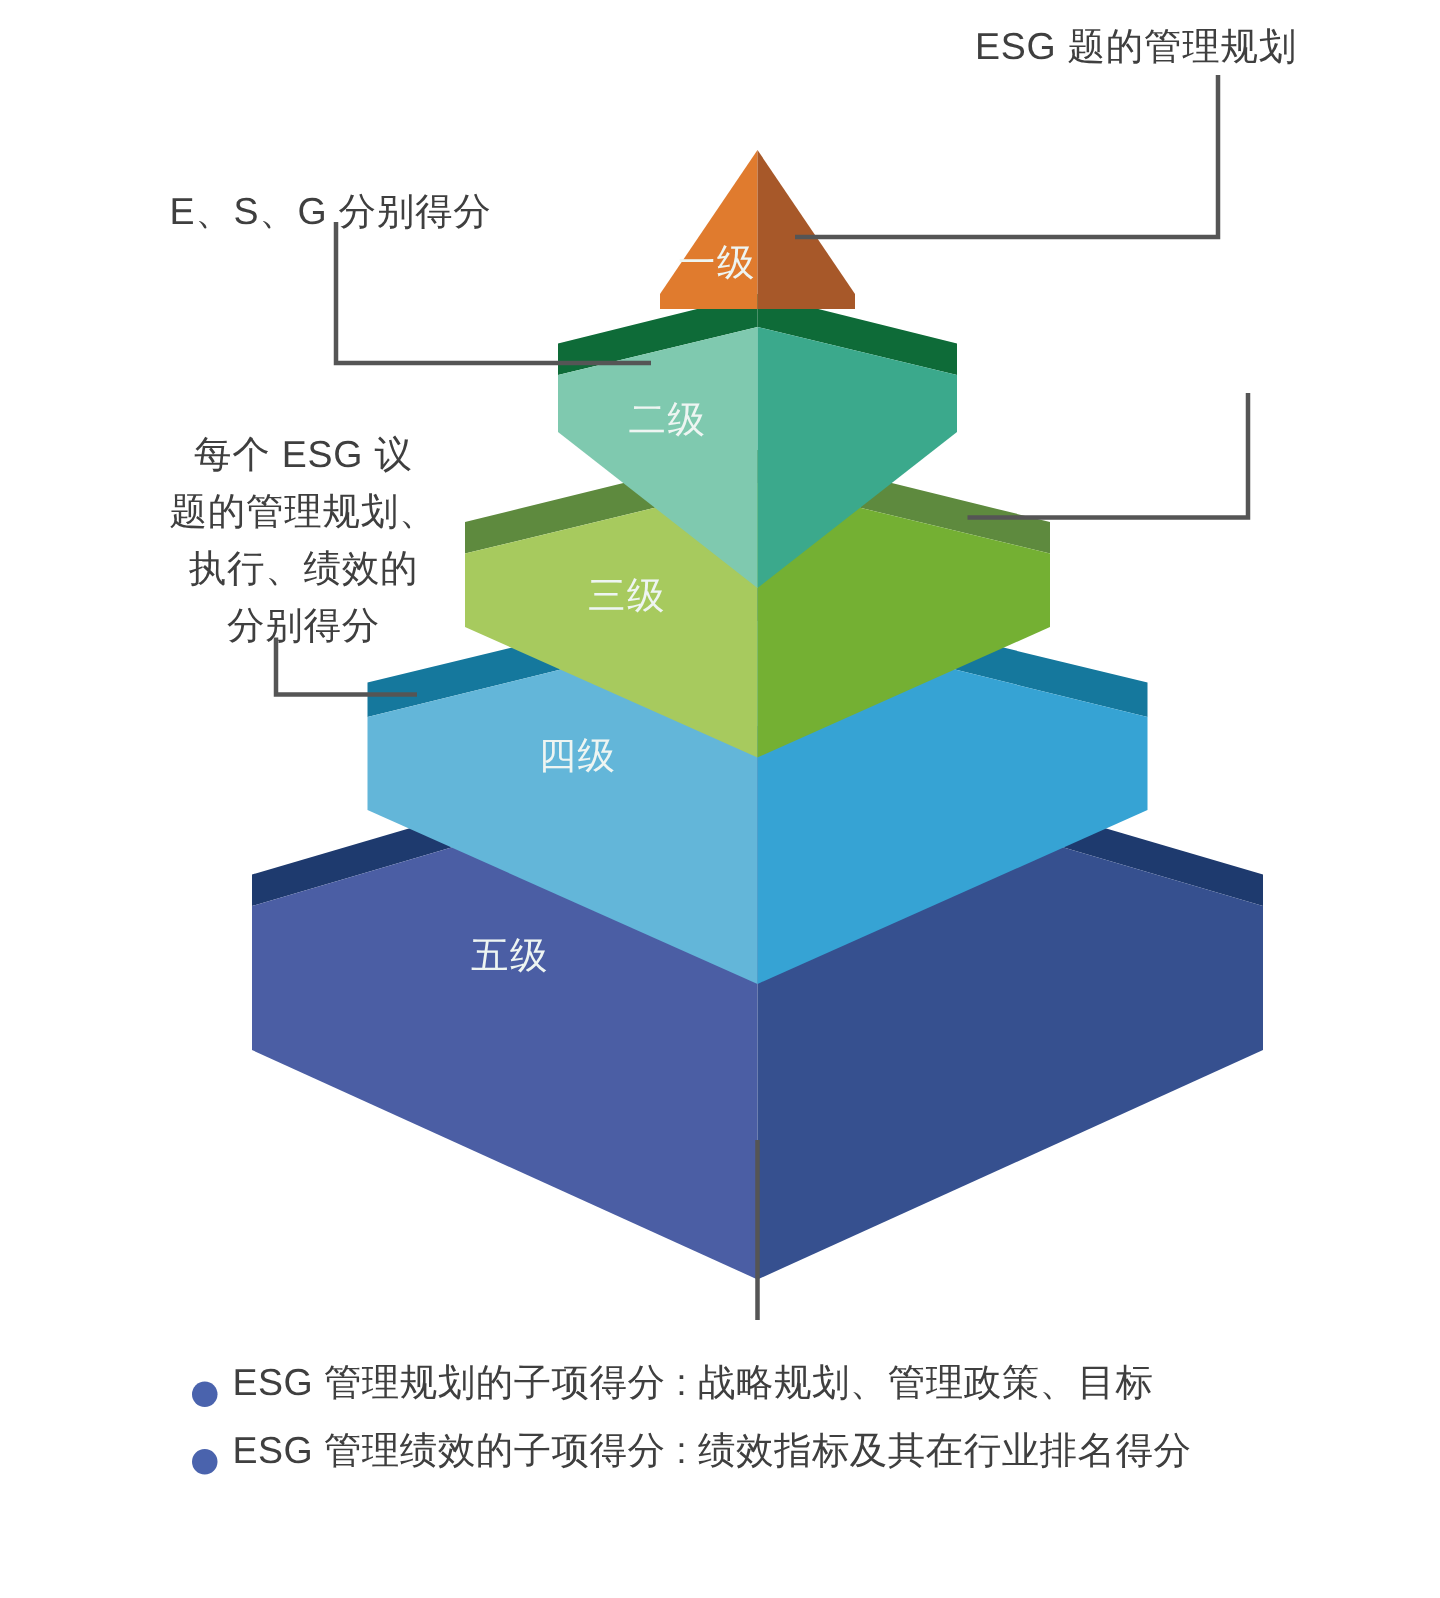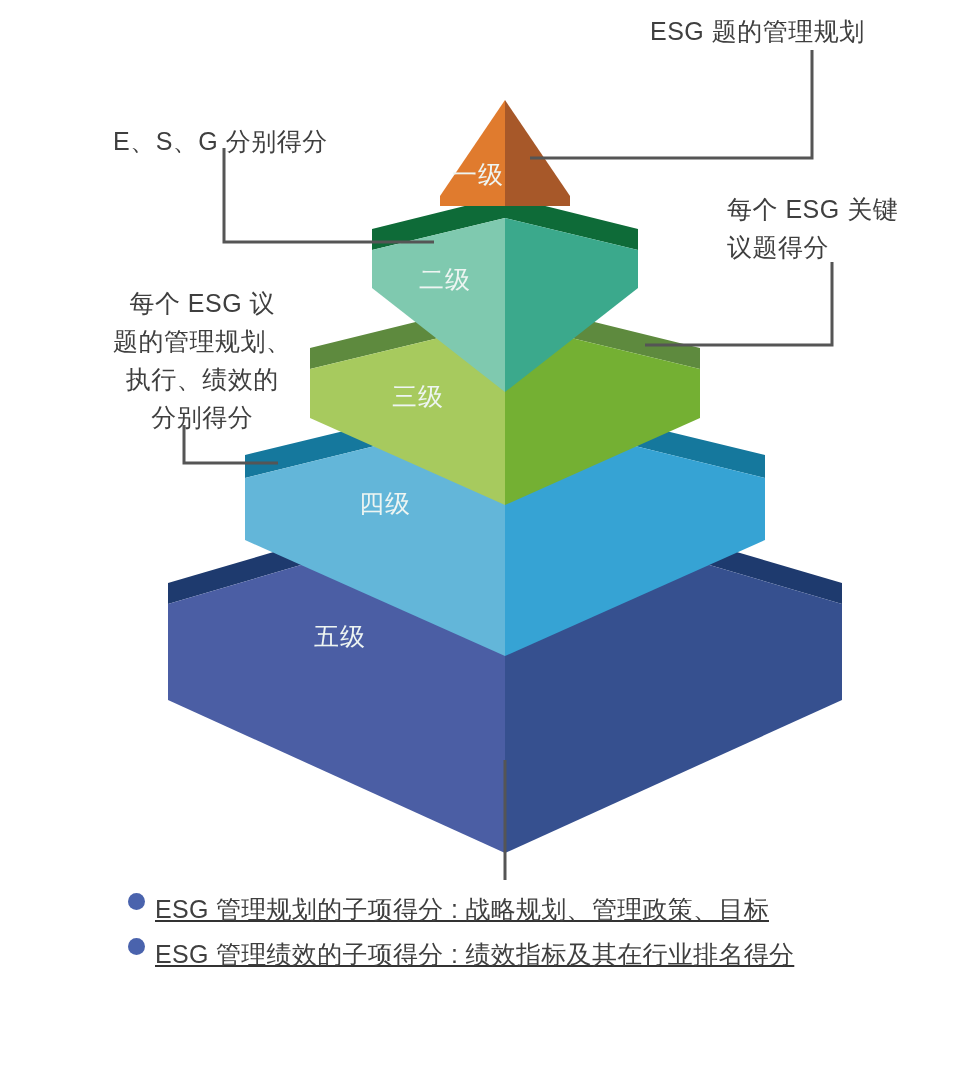--- a/index.html
+++ b/index.html
@@ -114,8 +114,6 @@
 
   <div class="callout" id="callout-left-top">E、S、G 分别得分</div>
 
-  <div class="callout" id="callout-right-mid">每个 ESG 关键
-议题得分</div>
 
   <div class="callout" id="callout-left-mid">每个 ESG 议
 题的管理规划、

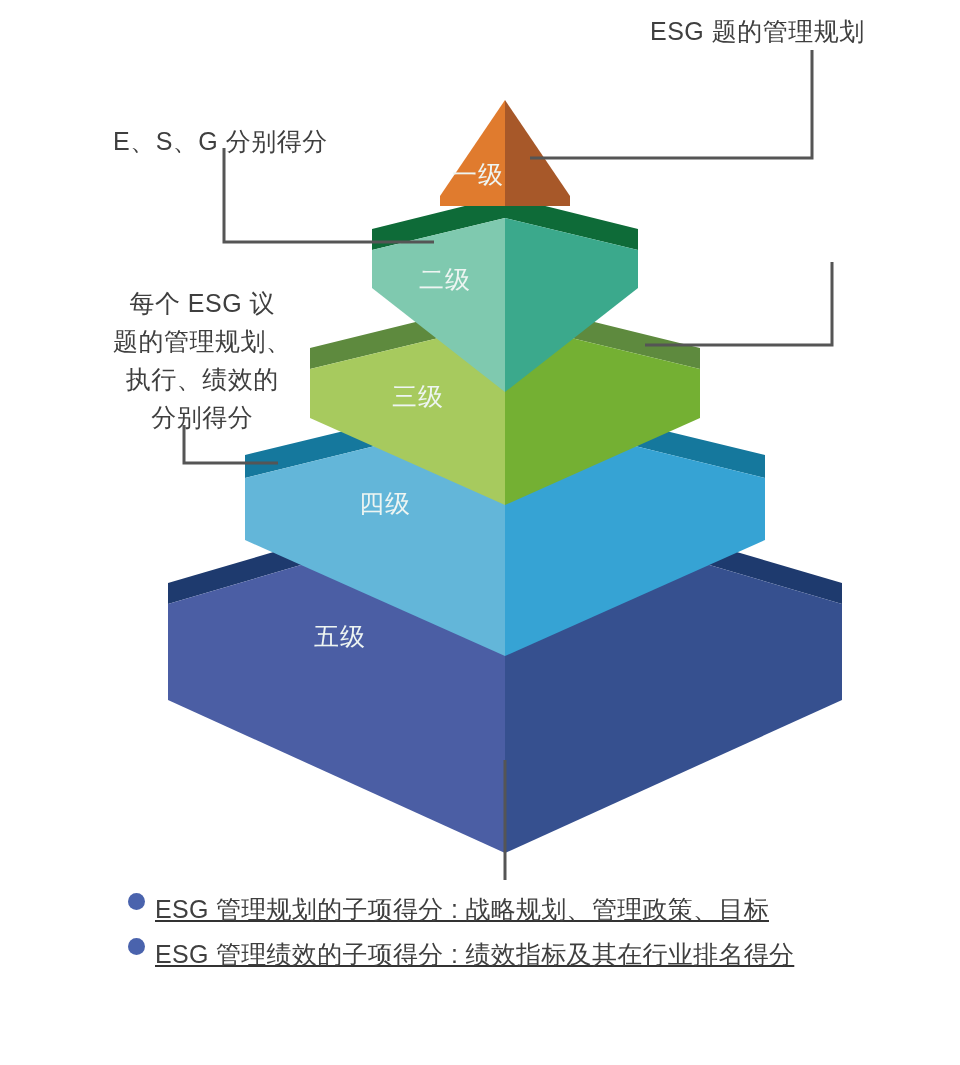--- a/index.html
+++ b/index.html
@@ -36,7 +36,7 @@
     position:absolute;left:128px;top:893px;width:810px;
   }
   .legend-row{
-    display:flex;align-items:flex-start;height:45px;text-decoration:underline;
+    display:flex;align-items:flex-end;height:45px;
   }
   .legend-dot{
     width:17px;height:17px;border-radius:50%;

